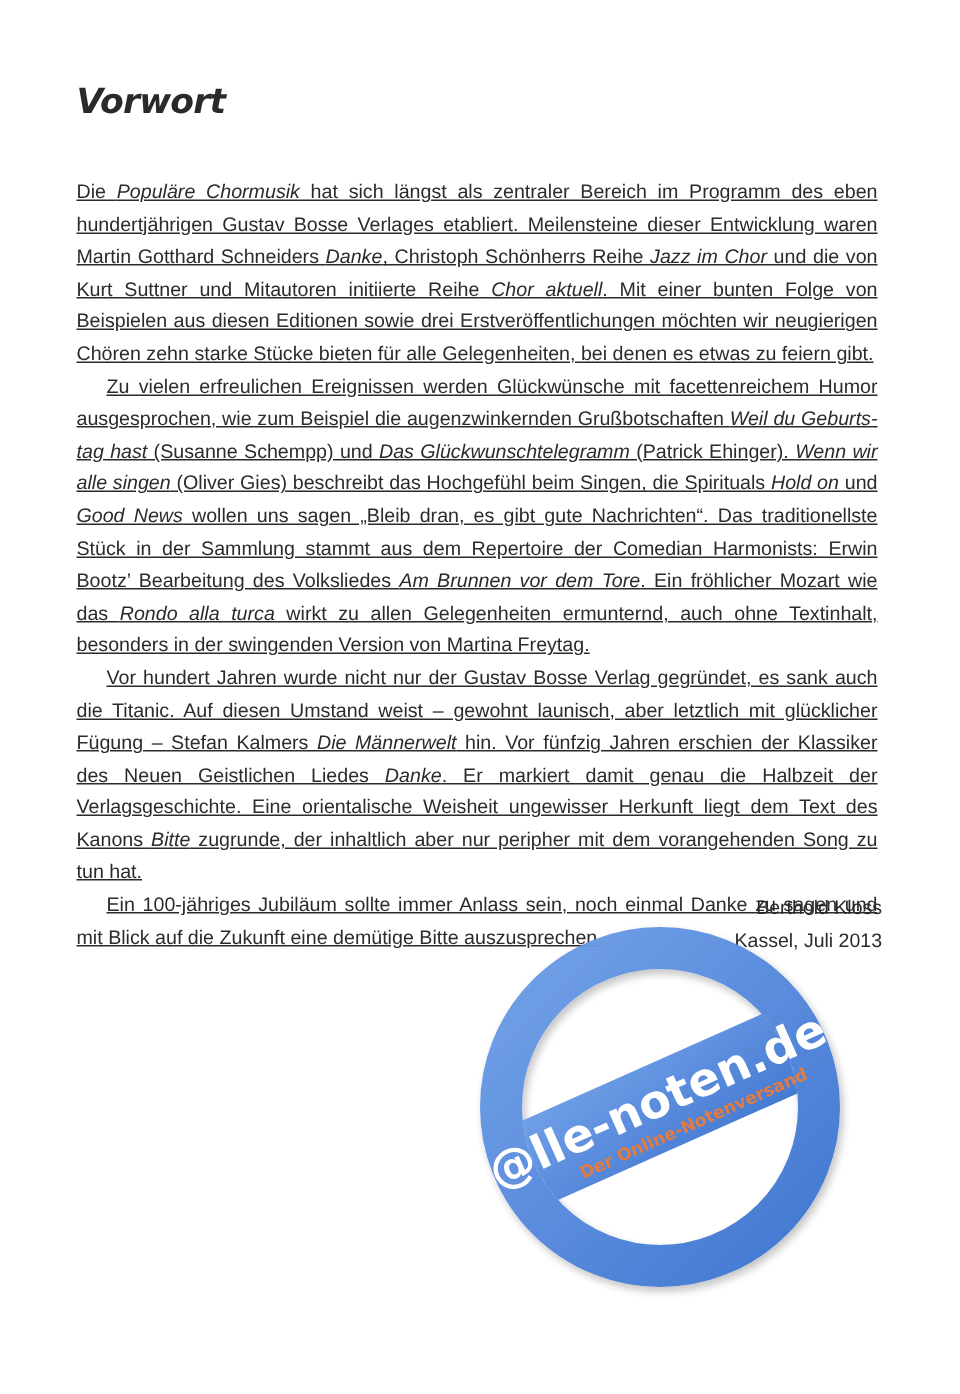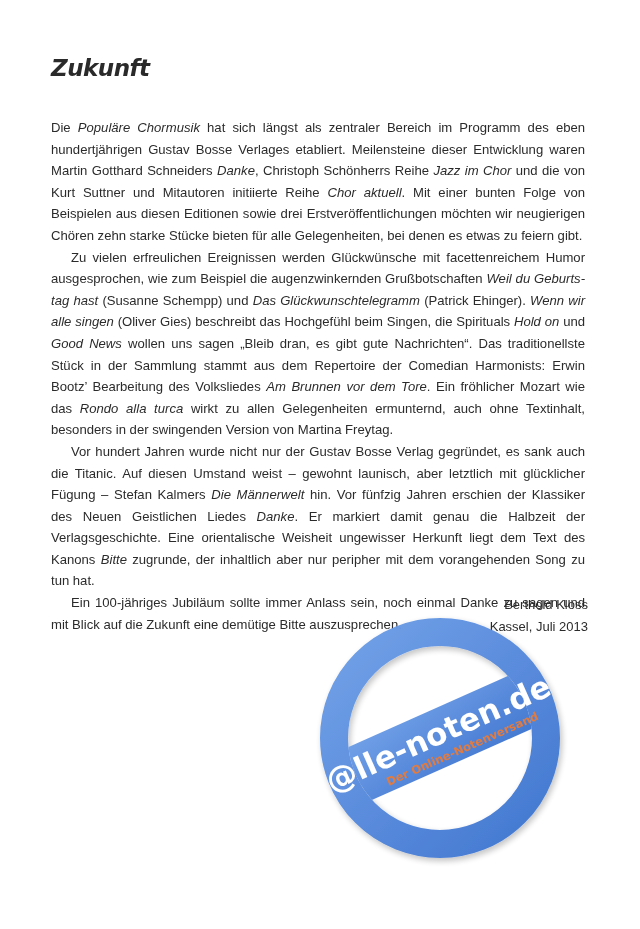--- a/index.html
+++ b/index.html
@@ -31,7 +31,7 @@
 <body>
 
 <div class="page">
-  <h1 class="title">Zukunft</h1>
+  <h1 class="title">Vorwort</h1>
 
   <div class="body-text">
     <p>Die <em>Populäre Chormusik</em> hat sich längst als zentraler Bereich im Programm des eben hundert­jährigen Gustav Bosse Verlages etabliert. Meilensteine dieser Entwicklung waren Martin Gott­hard Schneiders <em>Danke</em>, Christoph Schönherrs Reihe <em>Jazz im Chor</em> und die von Kurt Suttner und Mitautoren initiierte Reihe <em>Chor aktuell</em>. Mit einer bunten Folge von Beispielen aus diesen Edi­tionen sowie drei Erstveröffentlichungen möchten wir neugierigen Chören zehn starke Stücke bieten für alle Gelegenheiten, bei denen es etwas zu feiern gibt.</p>

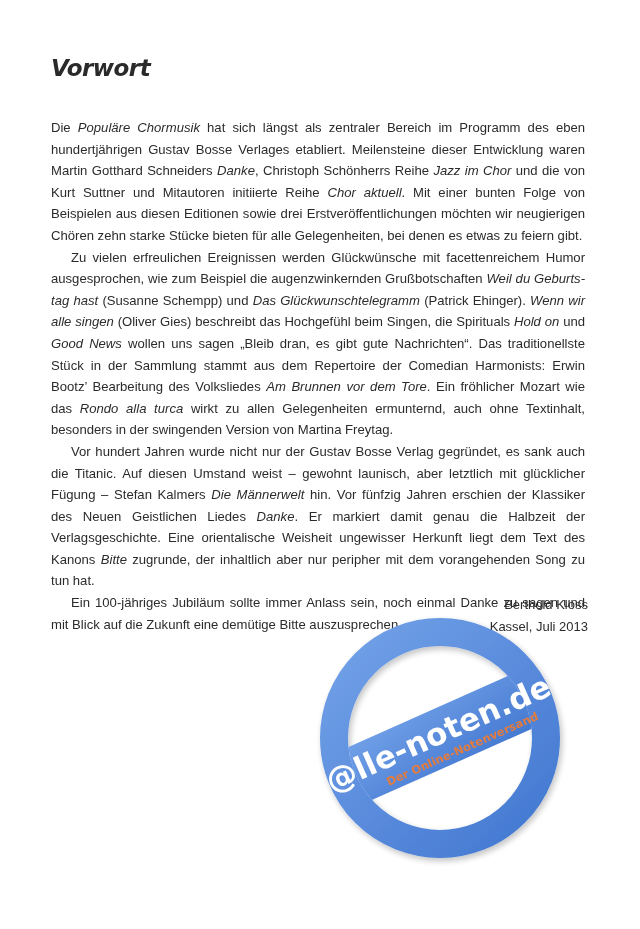--- a/index.html
+++ b/index.html
@@ -13,7 +13,7 @@
     .body-text {
       position: absolute; left: 51px; top: 117px; width: 534px;
       font-family: "Liberation Sans", sans-serif; font-size: 13.1px; line-height: 21.6px;
-      color: #2b2b2b; text-align: justify; hyphens: manual;
+      color: #2b2b2b; text-align: justify; hyphens: manual; text-decoration: underline;
     }
     .body-text p { margin: 0; }
     .body-text p + p { text-indent: 20px; }

